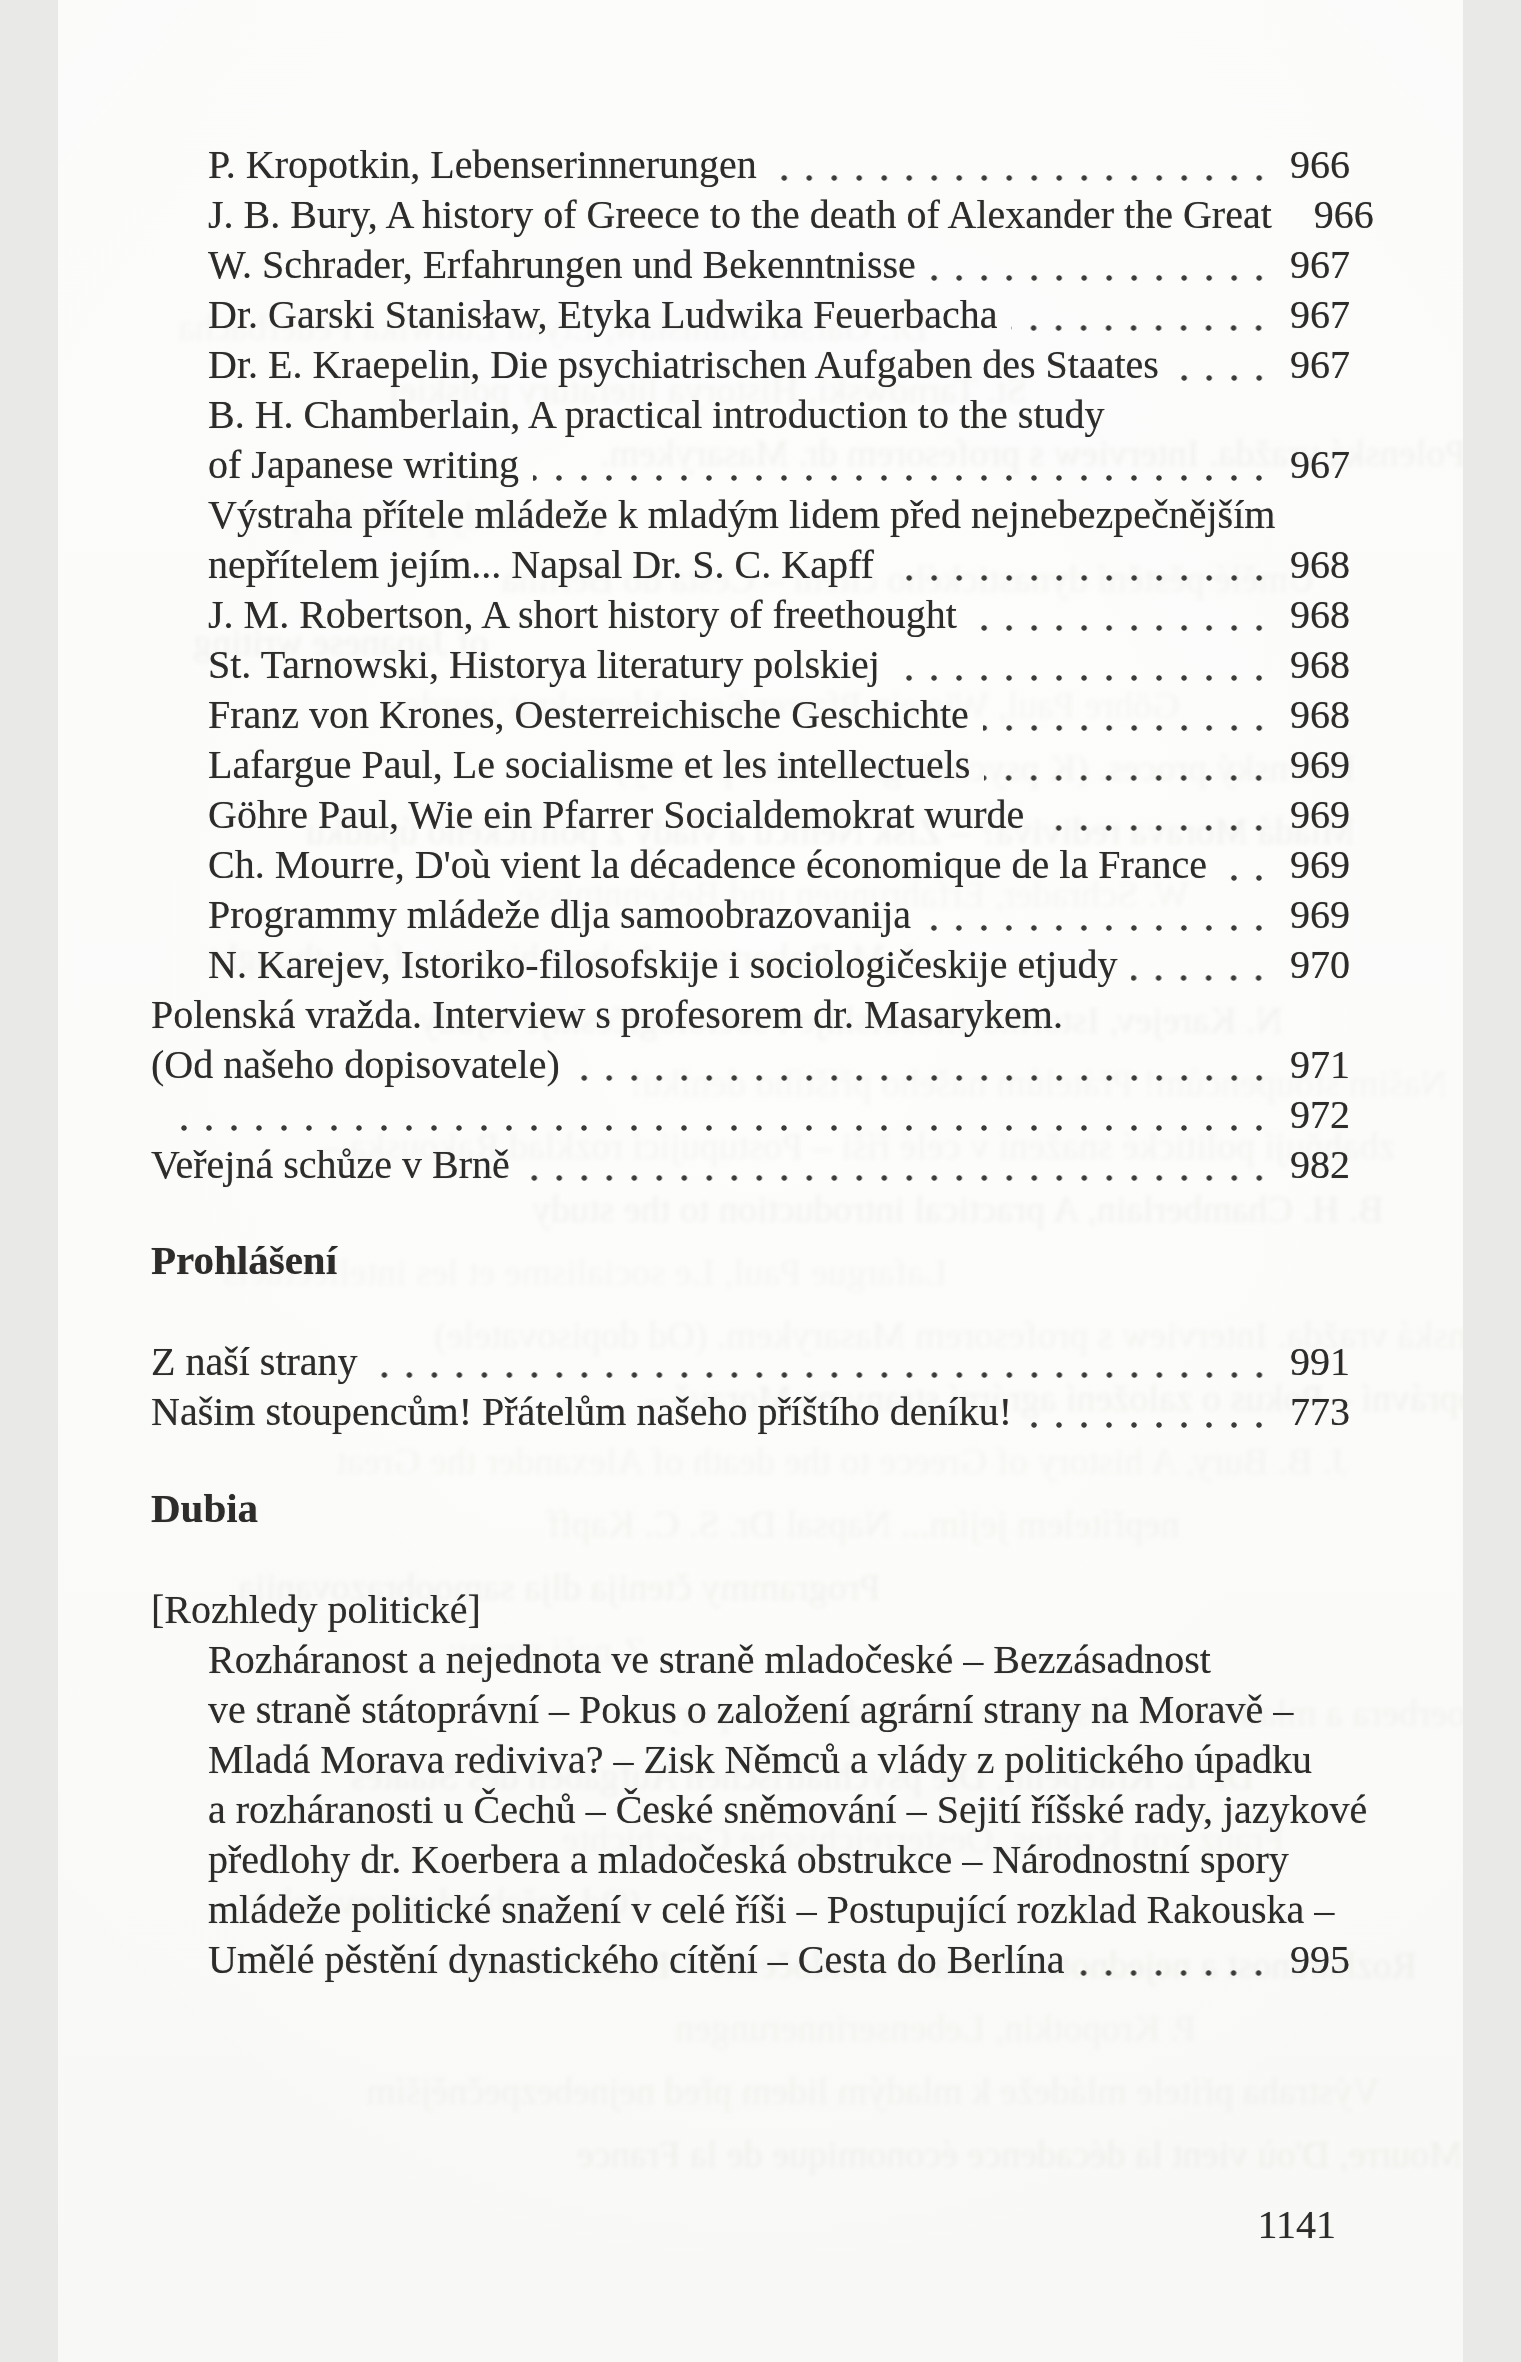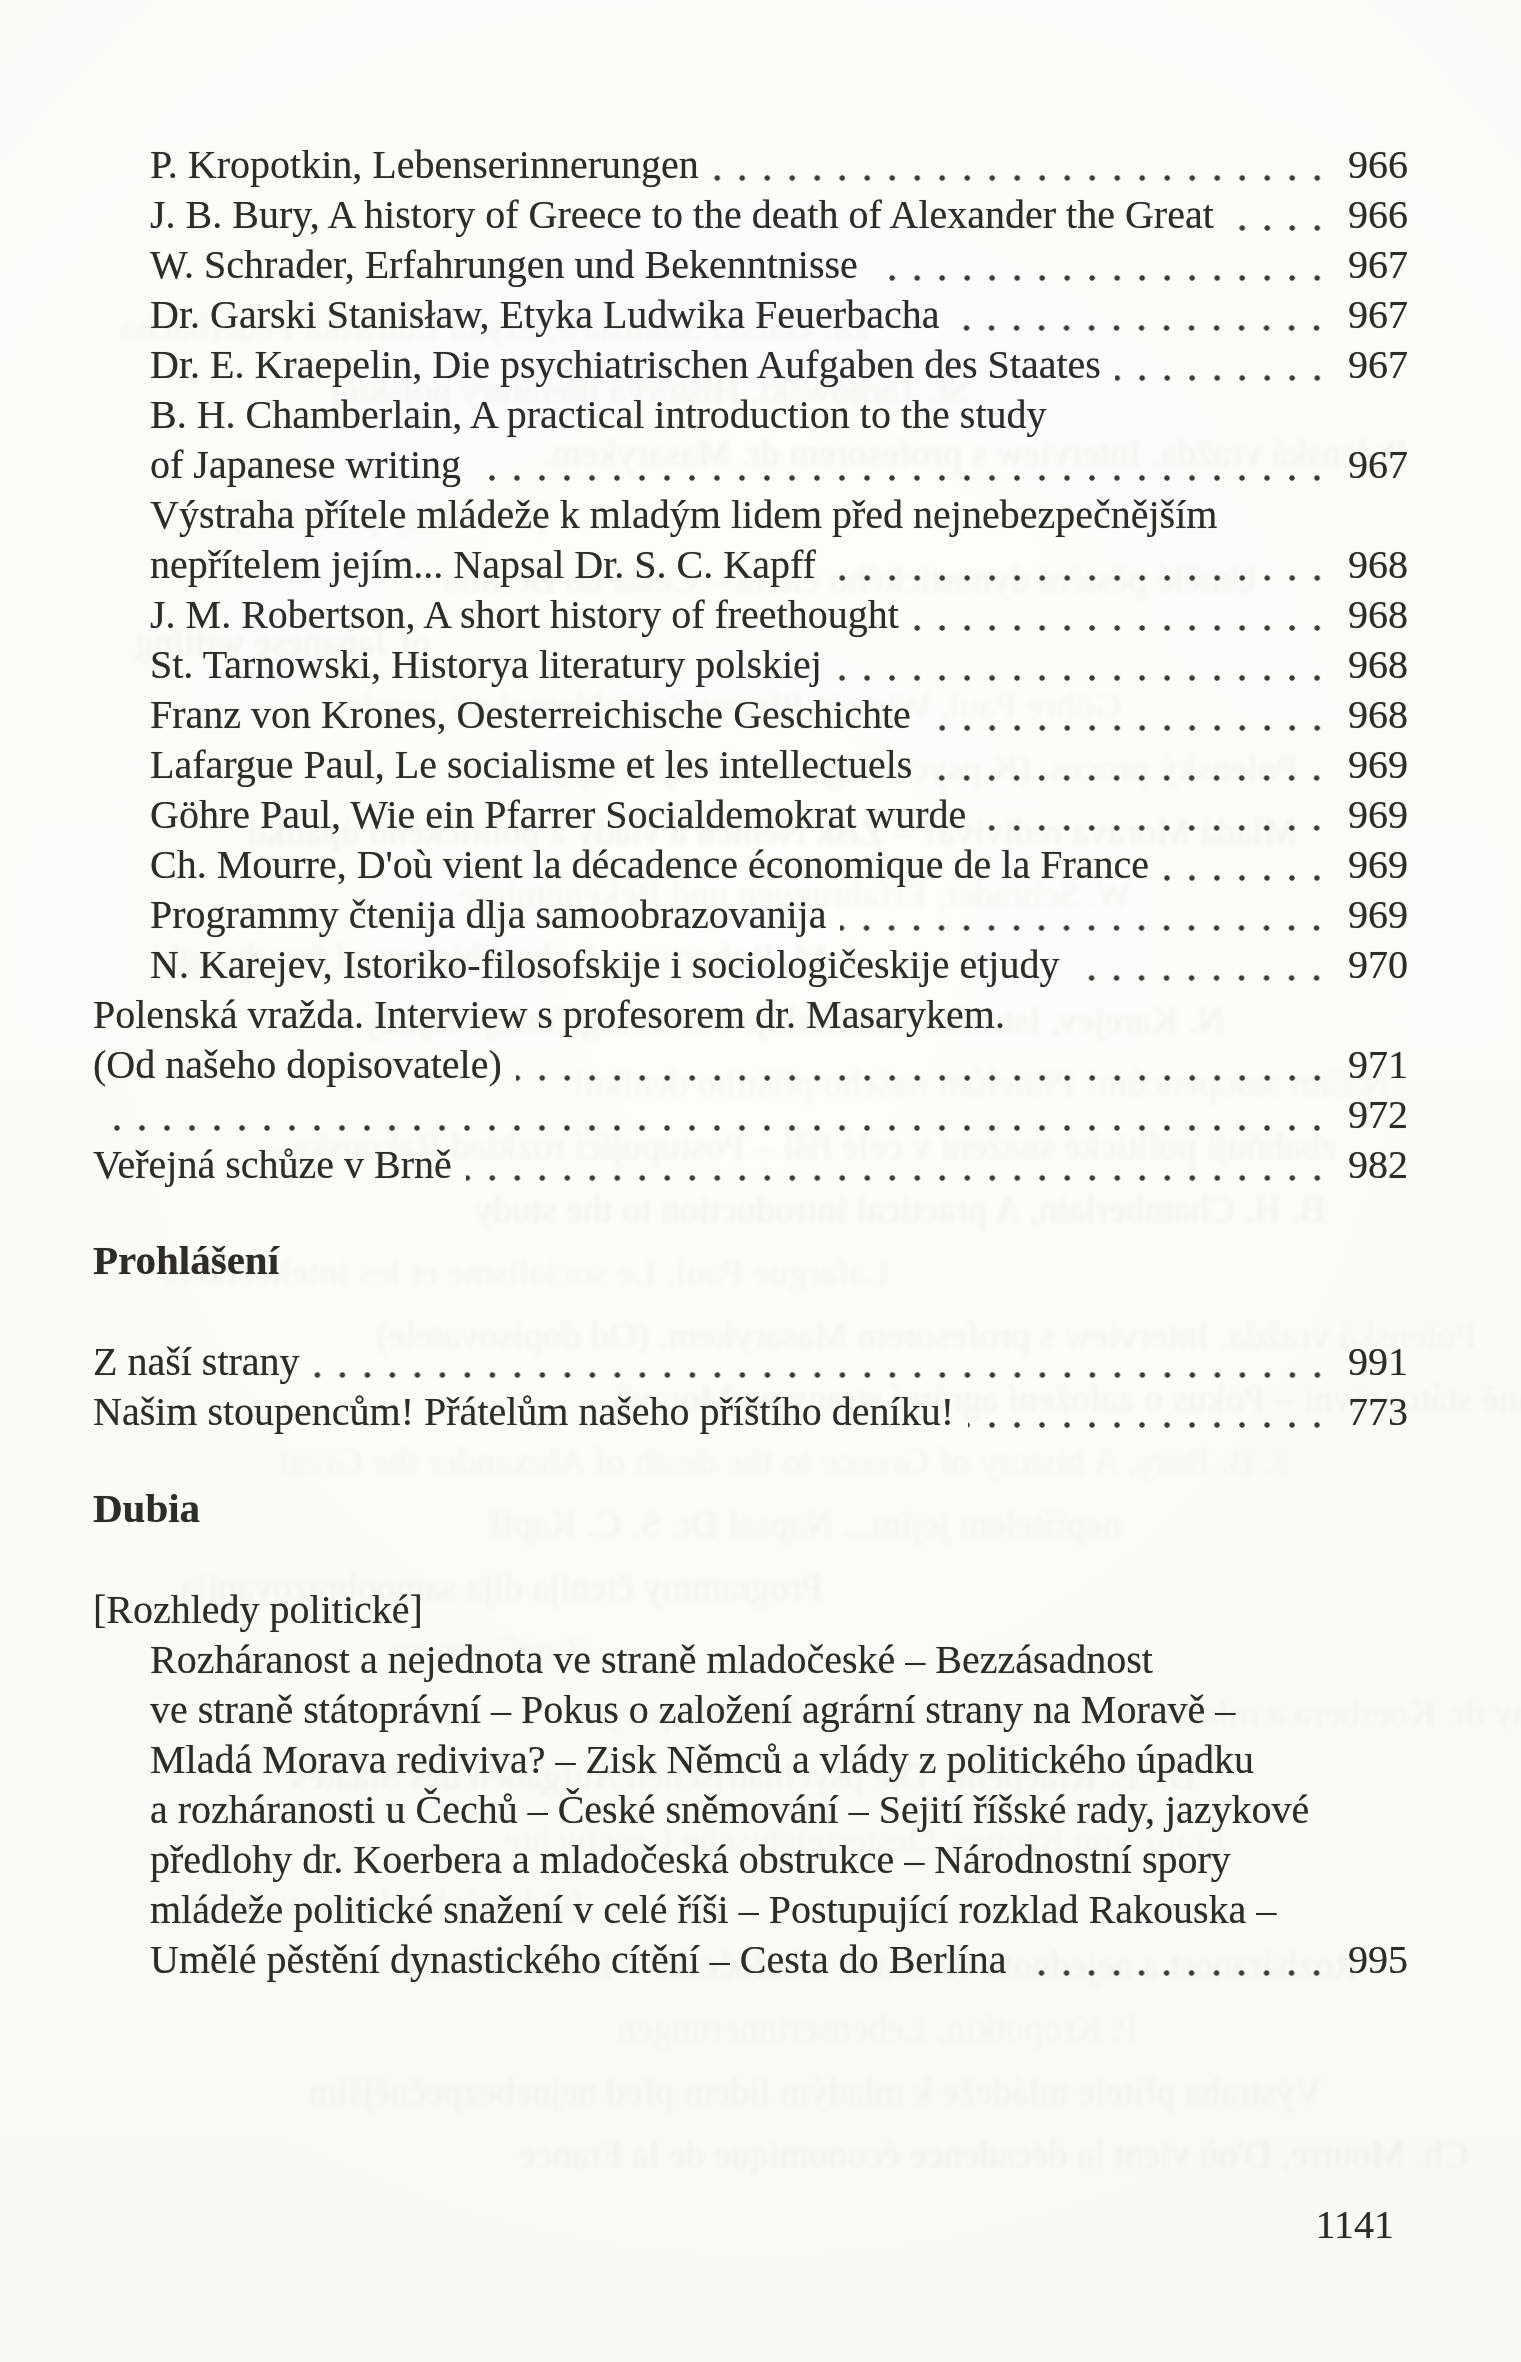--- a/index.html
+++ b/index.html
@@ -5,7 +5,7 @@
   html, body { margin: 0; padding: 0; background: #e9e9e7; }
   .page {
     position: relative;
-    width: 1521px;
+    width: 1405px;
     height: 2362px;
     margin: 0 auto;
     background:

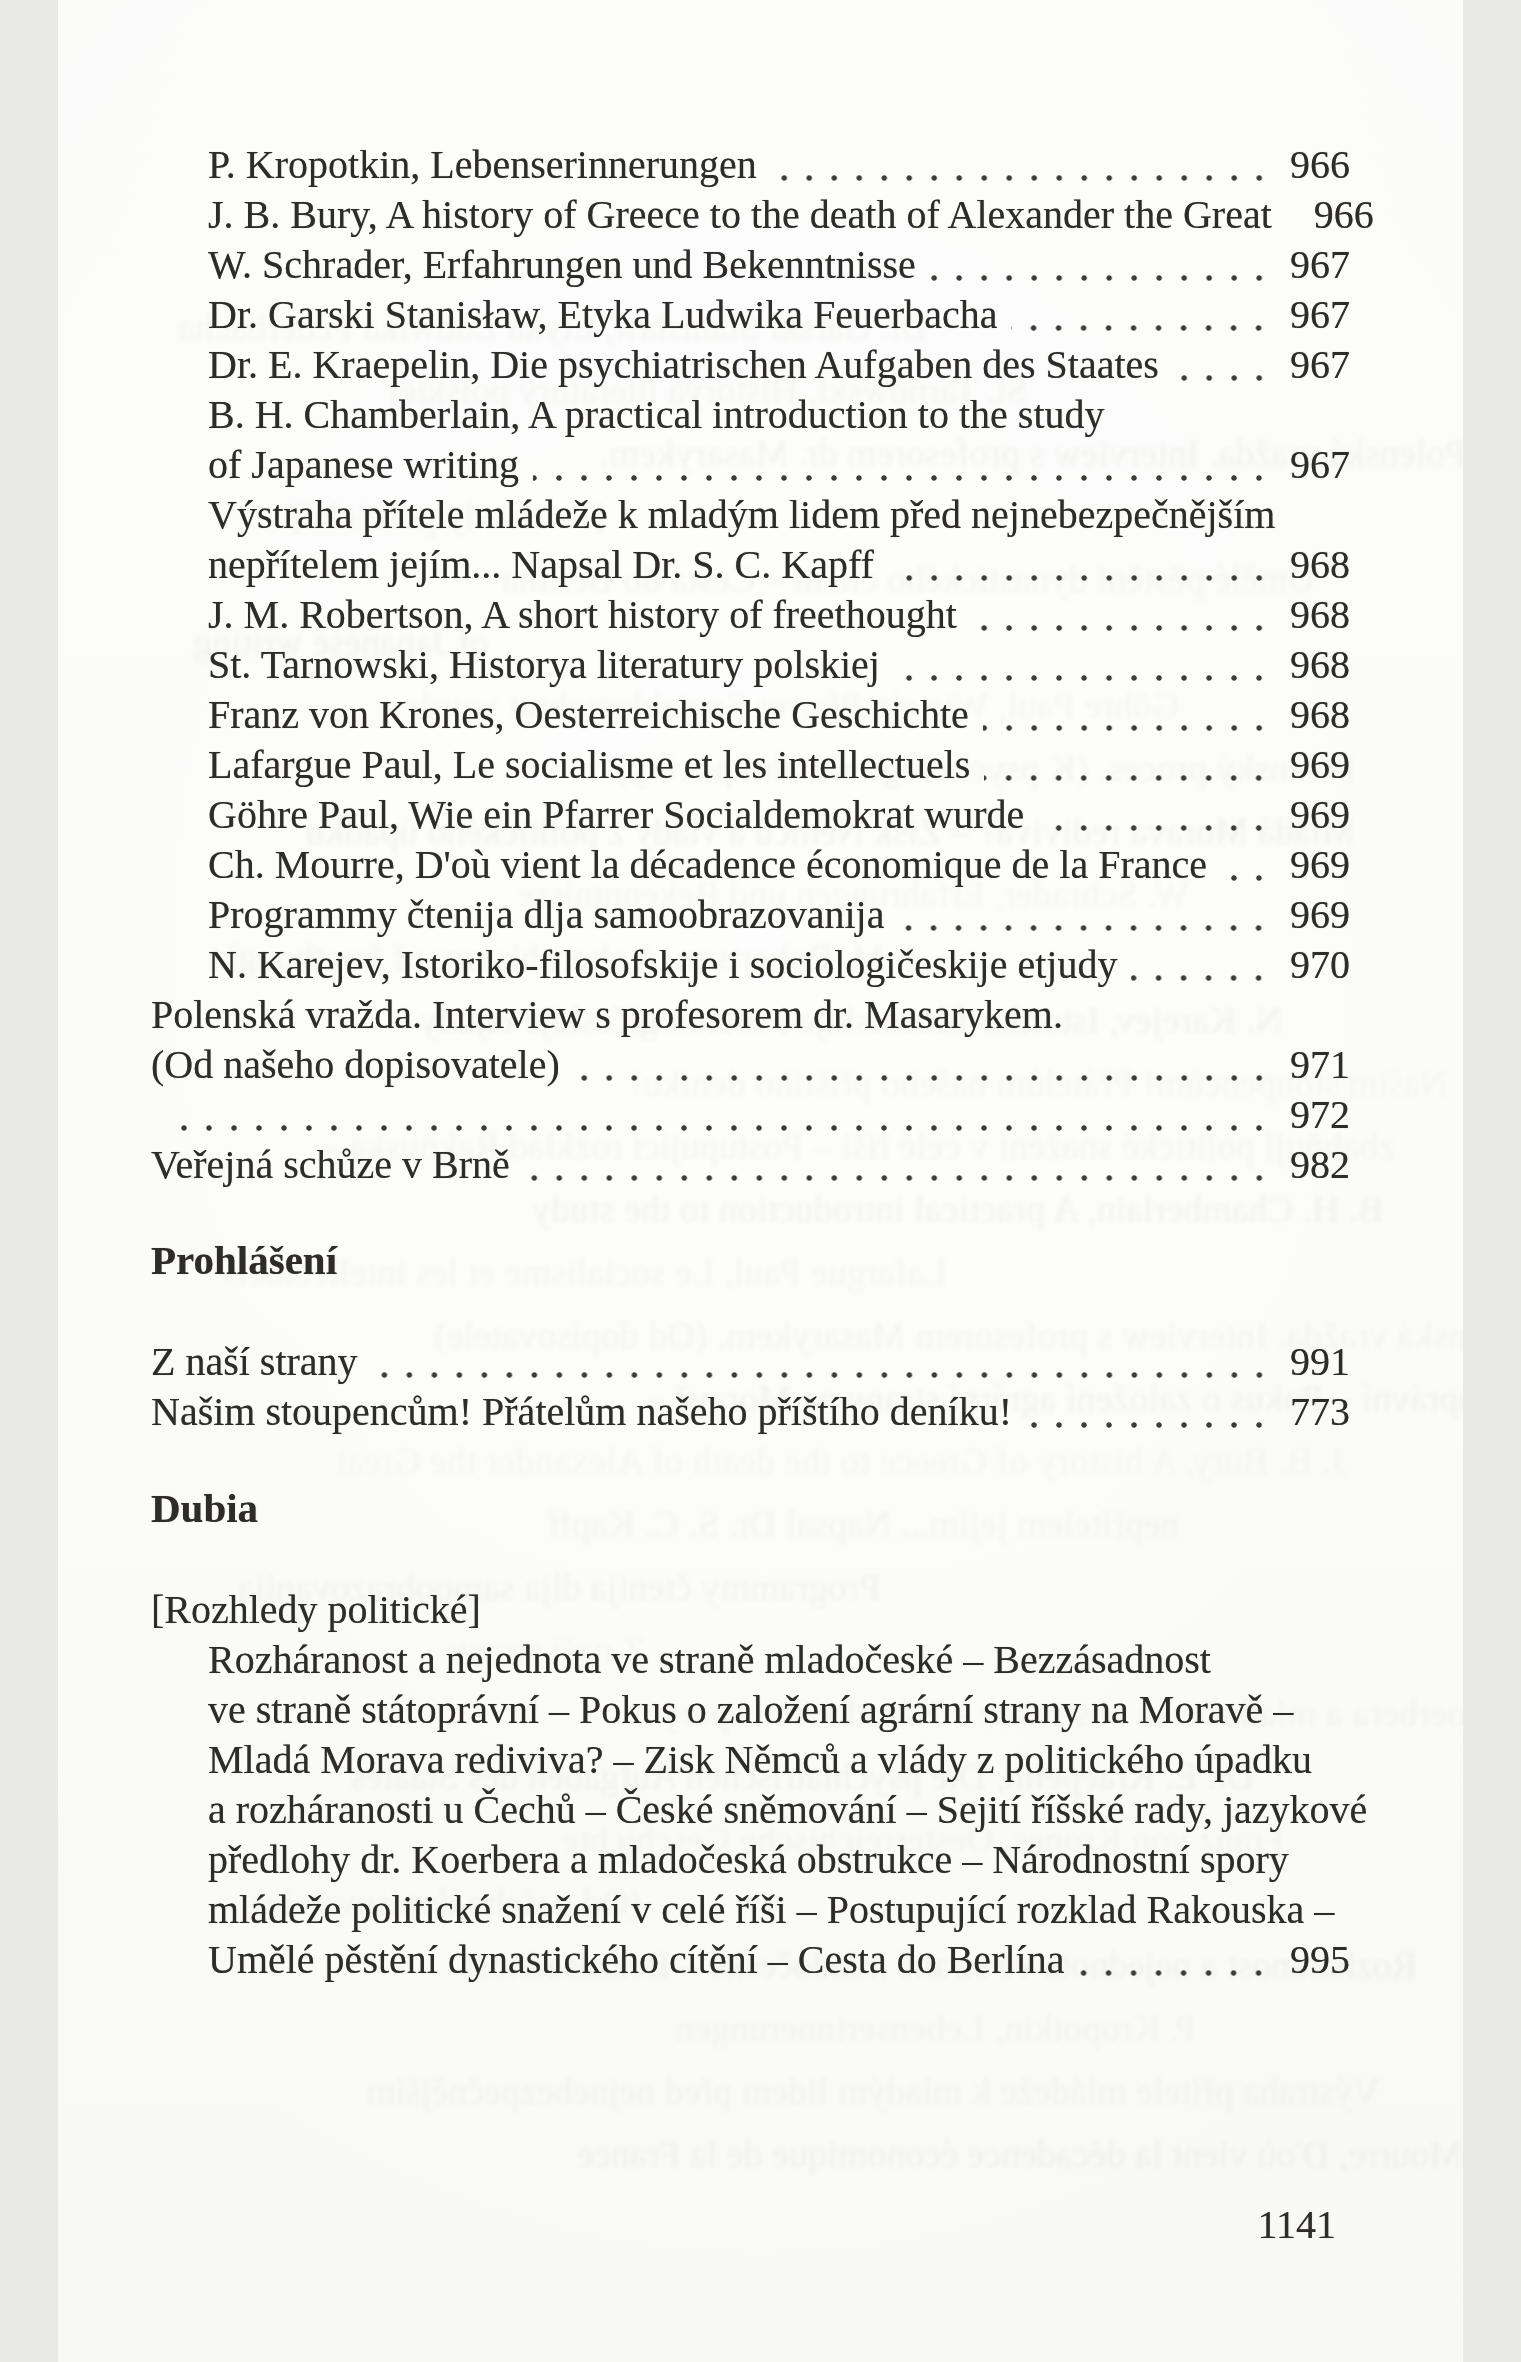--- a/index.html
+++ b/index.html
@@ -192,7 +192,7 @@
         <span class="pg">969</span>
       </div>
       <div class="toc-line indent">
-        <span class="t">Programmy čtenija dlja samoobrazovanija</span>
+        <span class="t">Programmy mládeže dlja samoobrazovanija</span>
         <span class="leader"></span>
         <span class="pg">969</span>
       </div>

